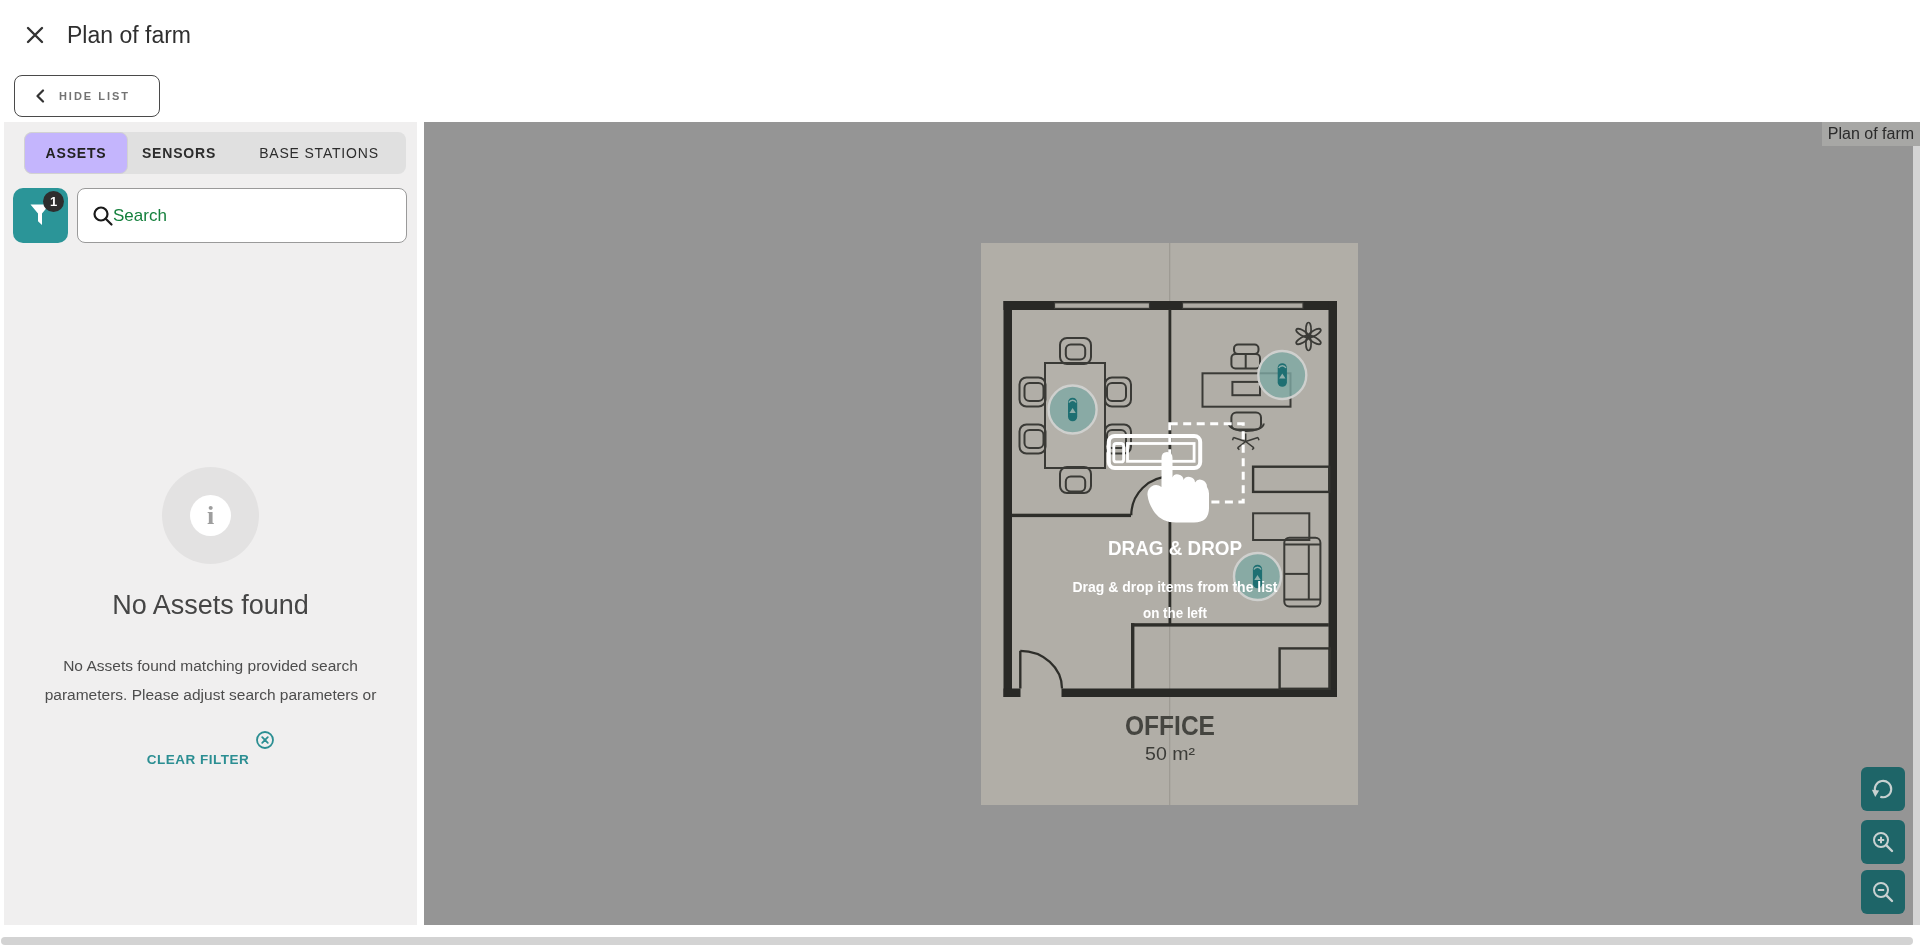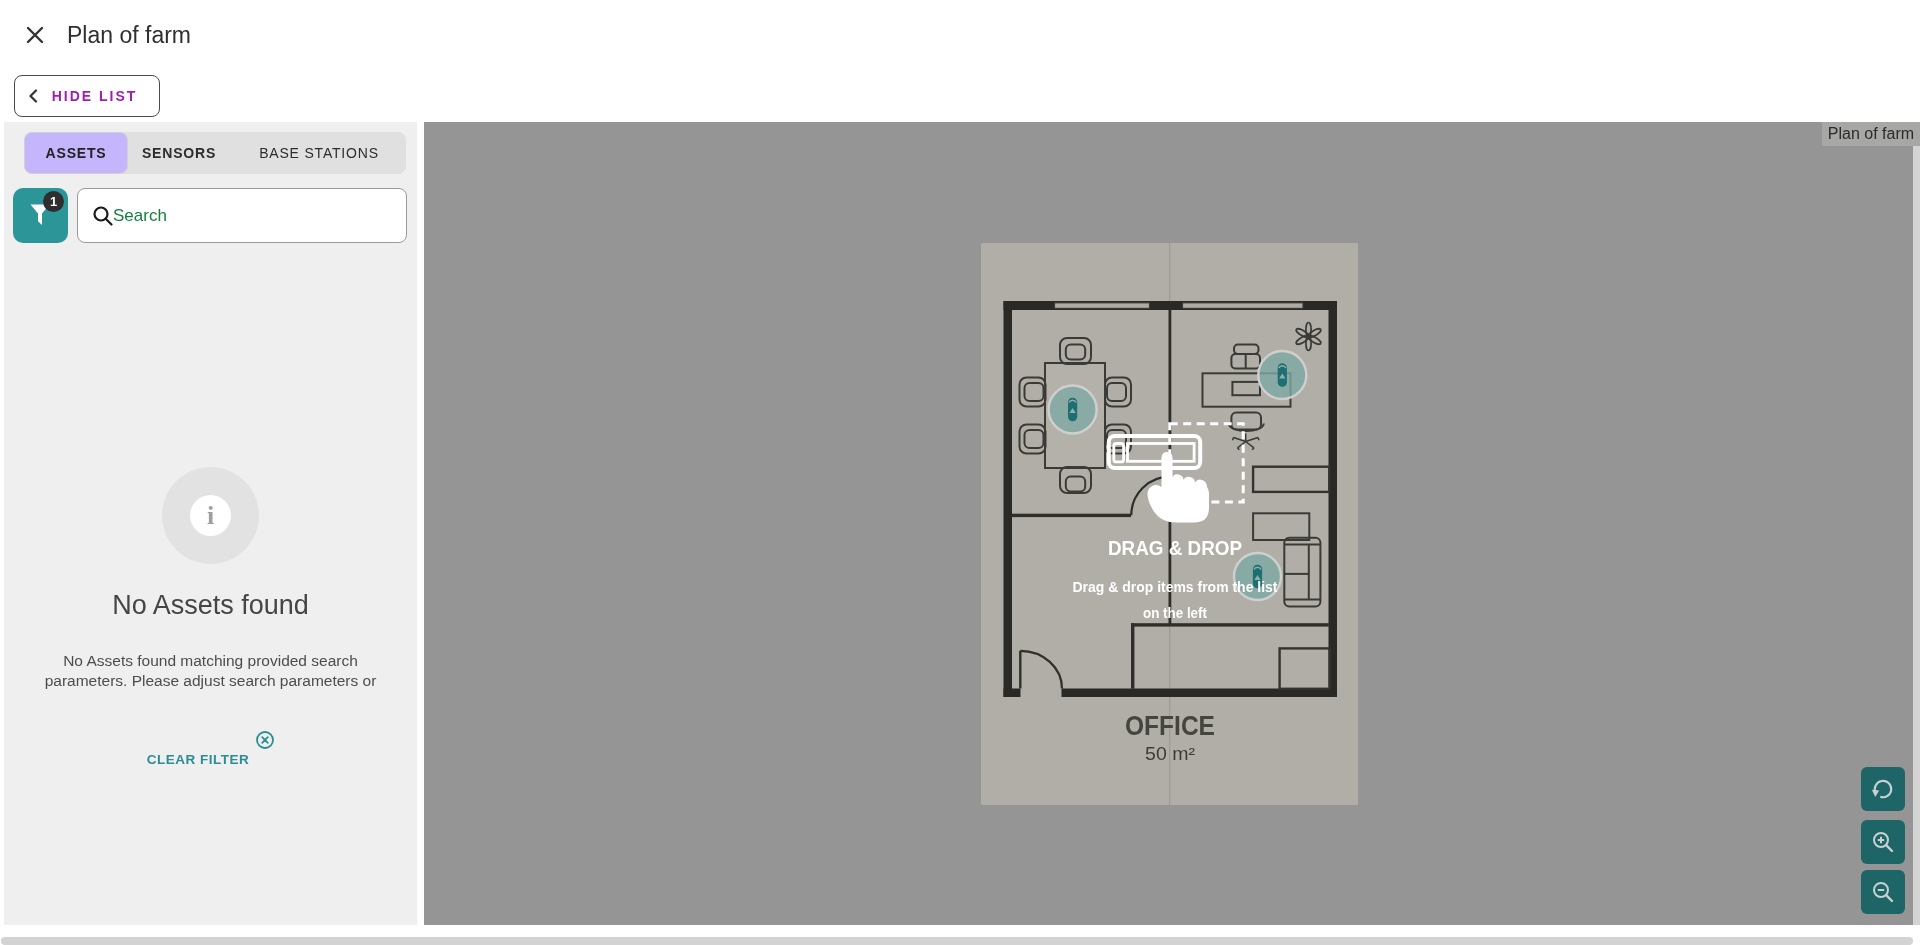--- a/index.html
+++ b/index.html
@@ -20,7 +20,7 @@
     <svg width="10" height="14" viewBox="0 0 10 14" style="margin-right:14px;">
         <path d="M8 1.5 L2.5 7 L8 12.5" stroke="#333" stroke-width="2.2" fill="none" stroke-linecap="round" stroke-linejoin="round"></path>
       </svg>
-    <span style="font-size:14px;font-weight:bold;letter-spacing:2px;color:#a21caf;">HIDE LIST</span>
+    <span style="font-size:11px;font-weight:bold;letter-spacing:2px;color:#737373;">HIDE LIST</span>
   </div>
 
 

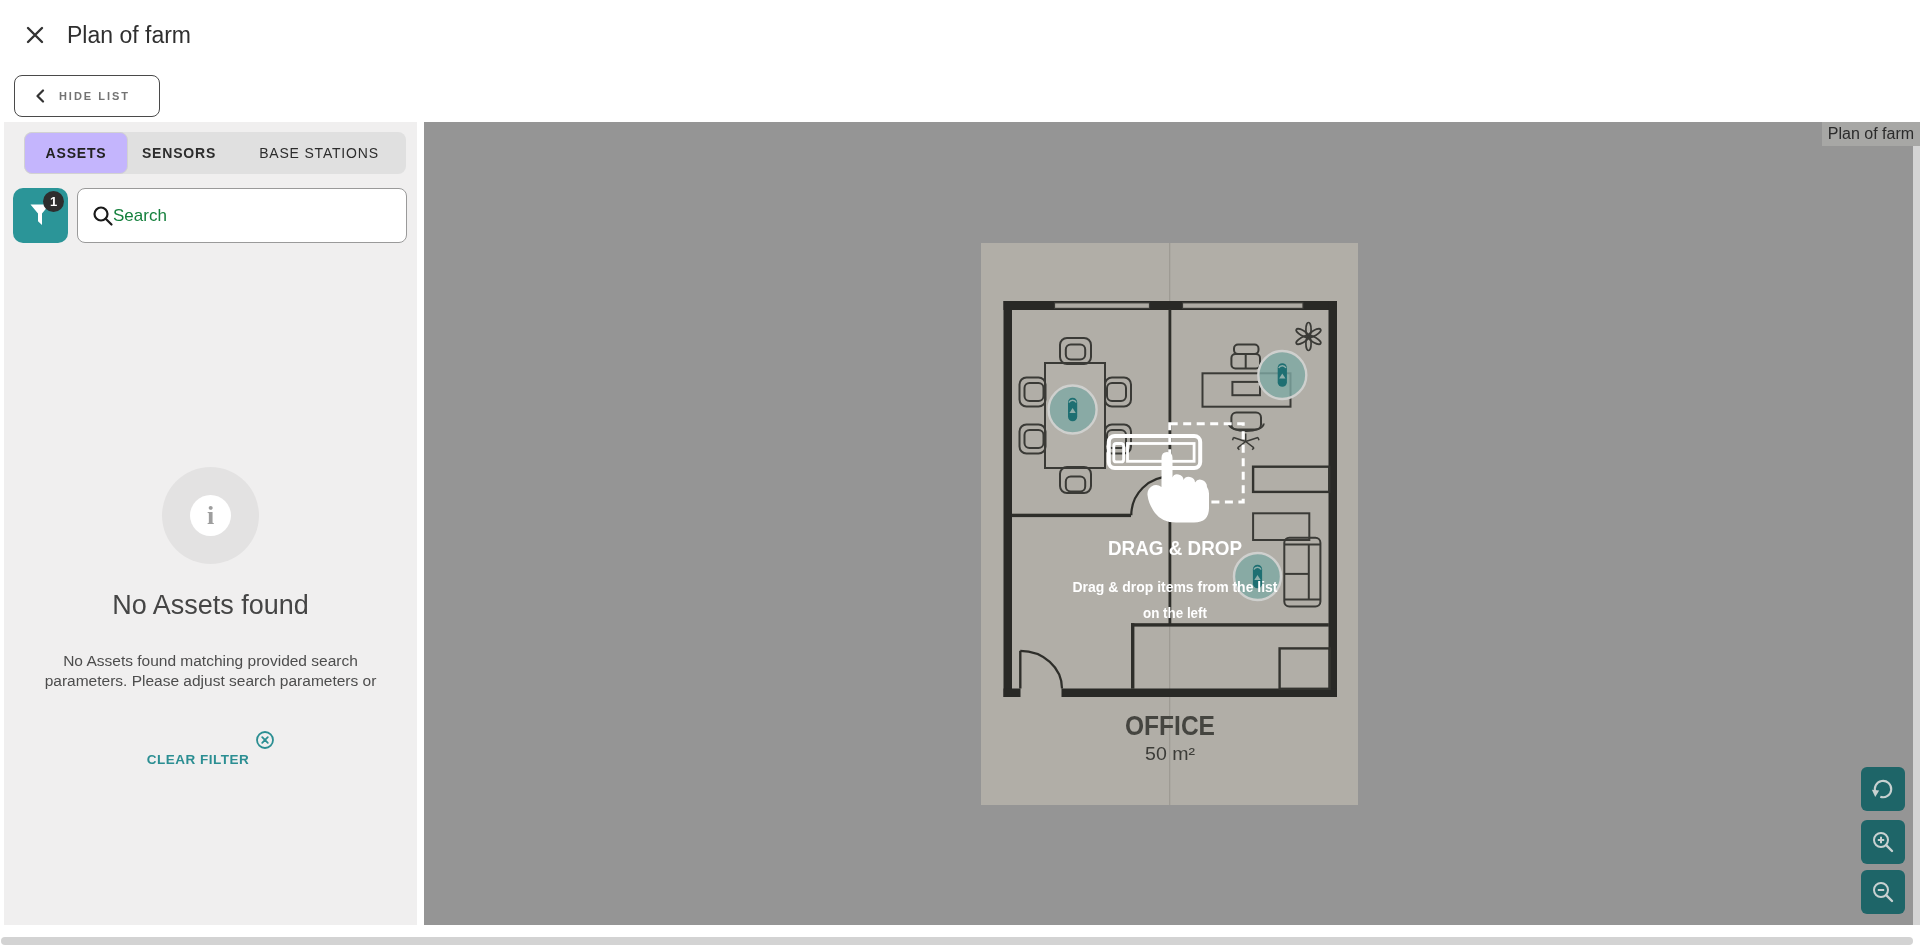--- a/index.html
+++ b/index.html
@@ -67,7 +67,7 @@
 
   <div class="abs" style="left:4px;top:590px;width:413px;text-align:center;font-size:27px;color:#454545;">No Assets found</div>
 
-  <div class="abs" style="left:4px;top:651px;width:413px;text-align:center;font-size:15.5px;line-height:20px;color:#4d4d4d;">No Assets found matching provided search<br>parameters. Please adjust search parameters or</div>
+  <div class="abs" style="left:4px;top:651px;width:413px;text-align:center;font-size:15.5px;line-height:29px;color:#4d4d4d;">No Assets found matching provided search<br>parameters. Please adjust search parameters or</div>
 
   <div class="abs" style="left:4px;top:712px;width:413px;display:flex;align-items:center;justify-content:center;">
     <span style="font-size:13.5px;font-weight:bold;letter-spacing:0.5px;color:#2b8e92;margin-top:40px;">CLEAR FILTER</span>

